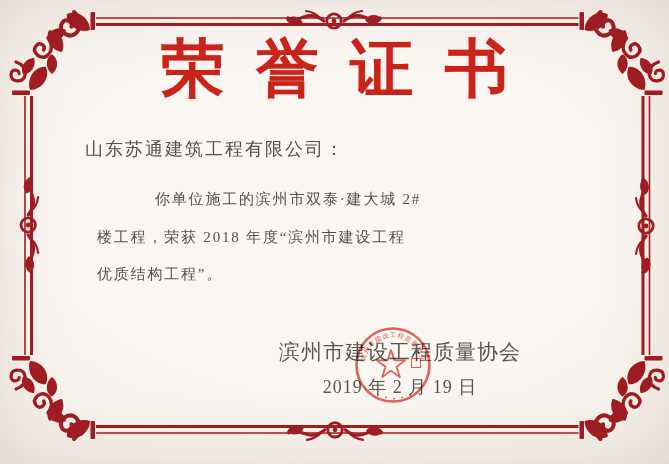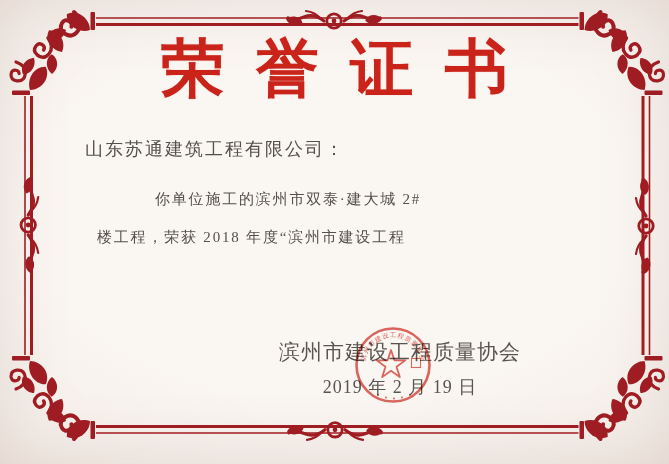--- a/index.html
+++ b/index.html
@@ -110,6 +110,7 @@
   <div class="body-block">
     <div class="body-line indent">你单位施工的滨州市双泰·建大城 2#</div>
     <div class="body-line">楼工程，荣获 2018 年度“滨州市建设工程</div>
+    <div class="body-line">优质结构工程”。</div>
   </div>
 
   <div class="issuer">滨州市建设工程质量协会</div>

